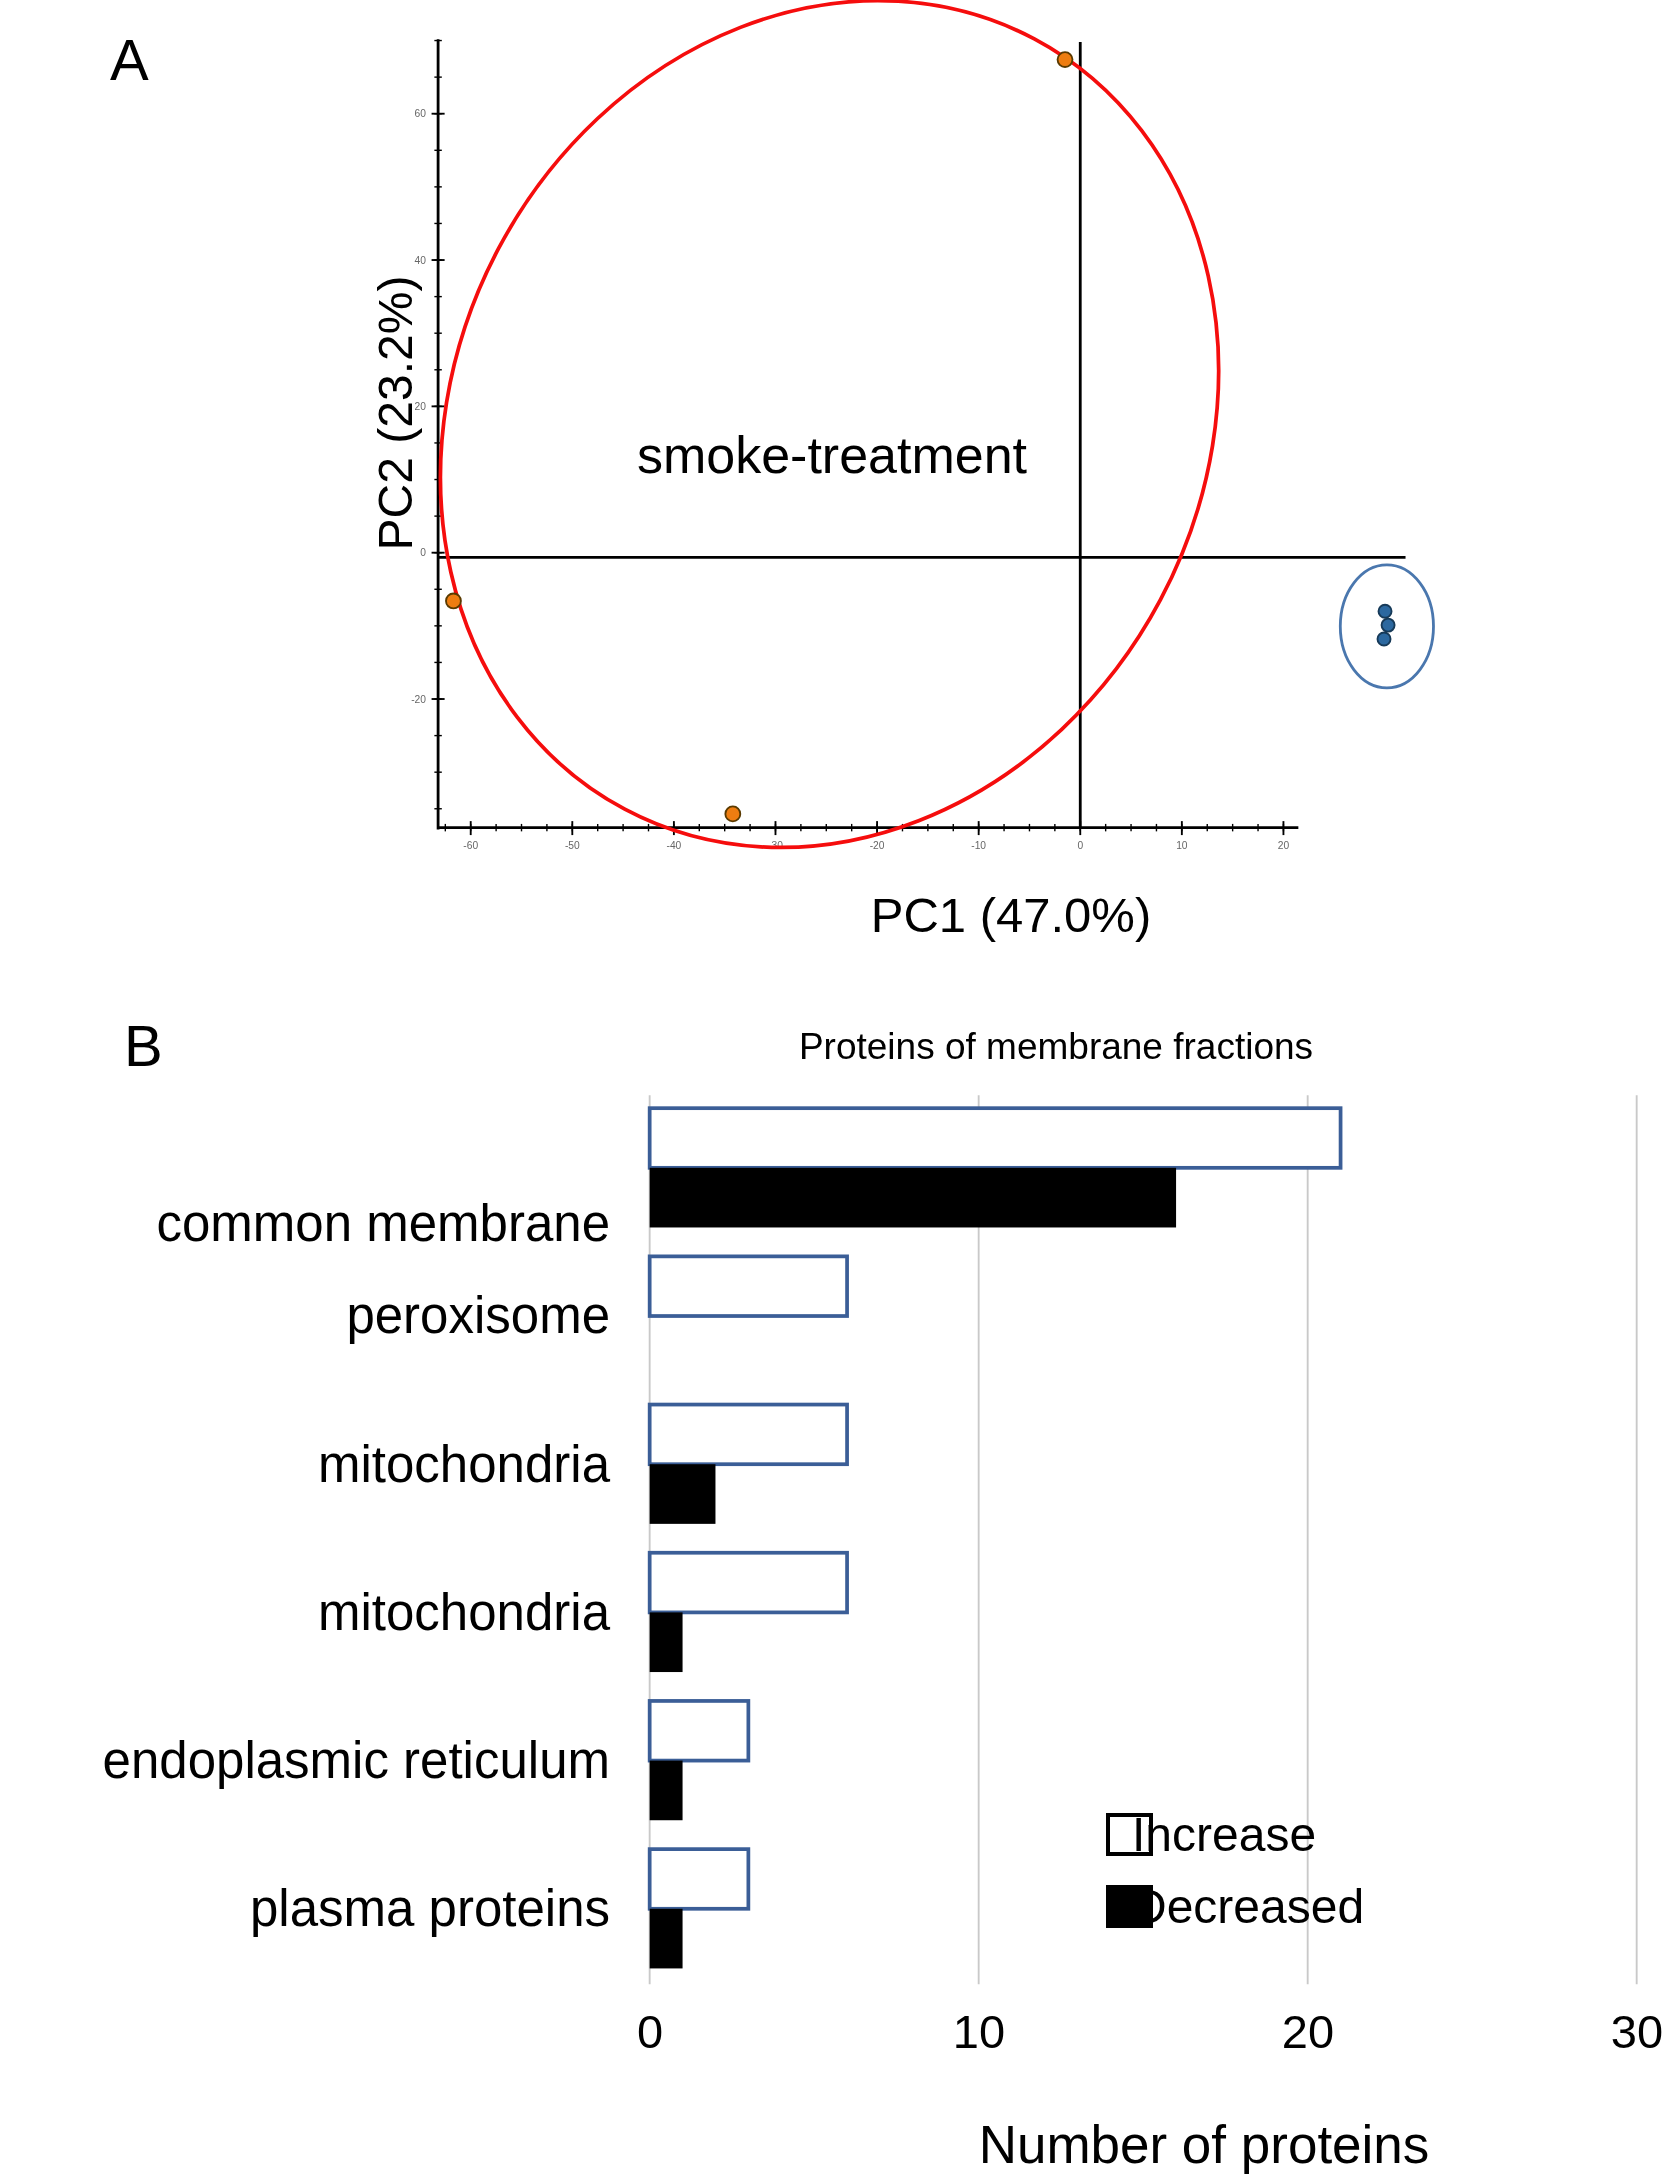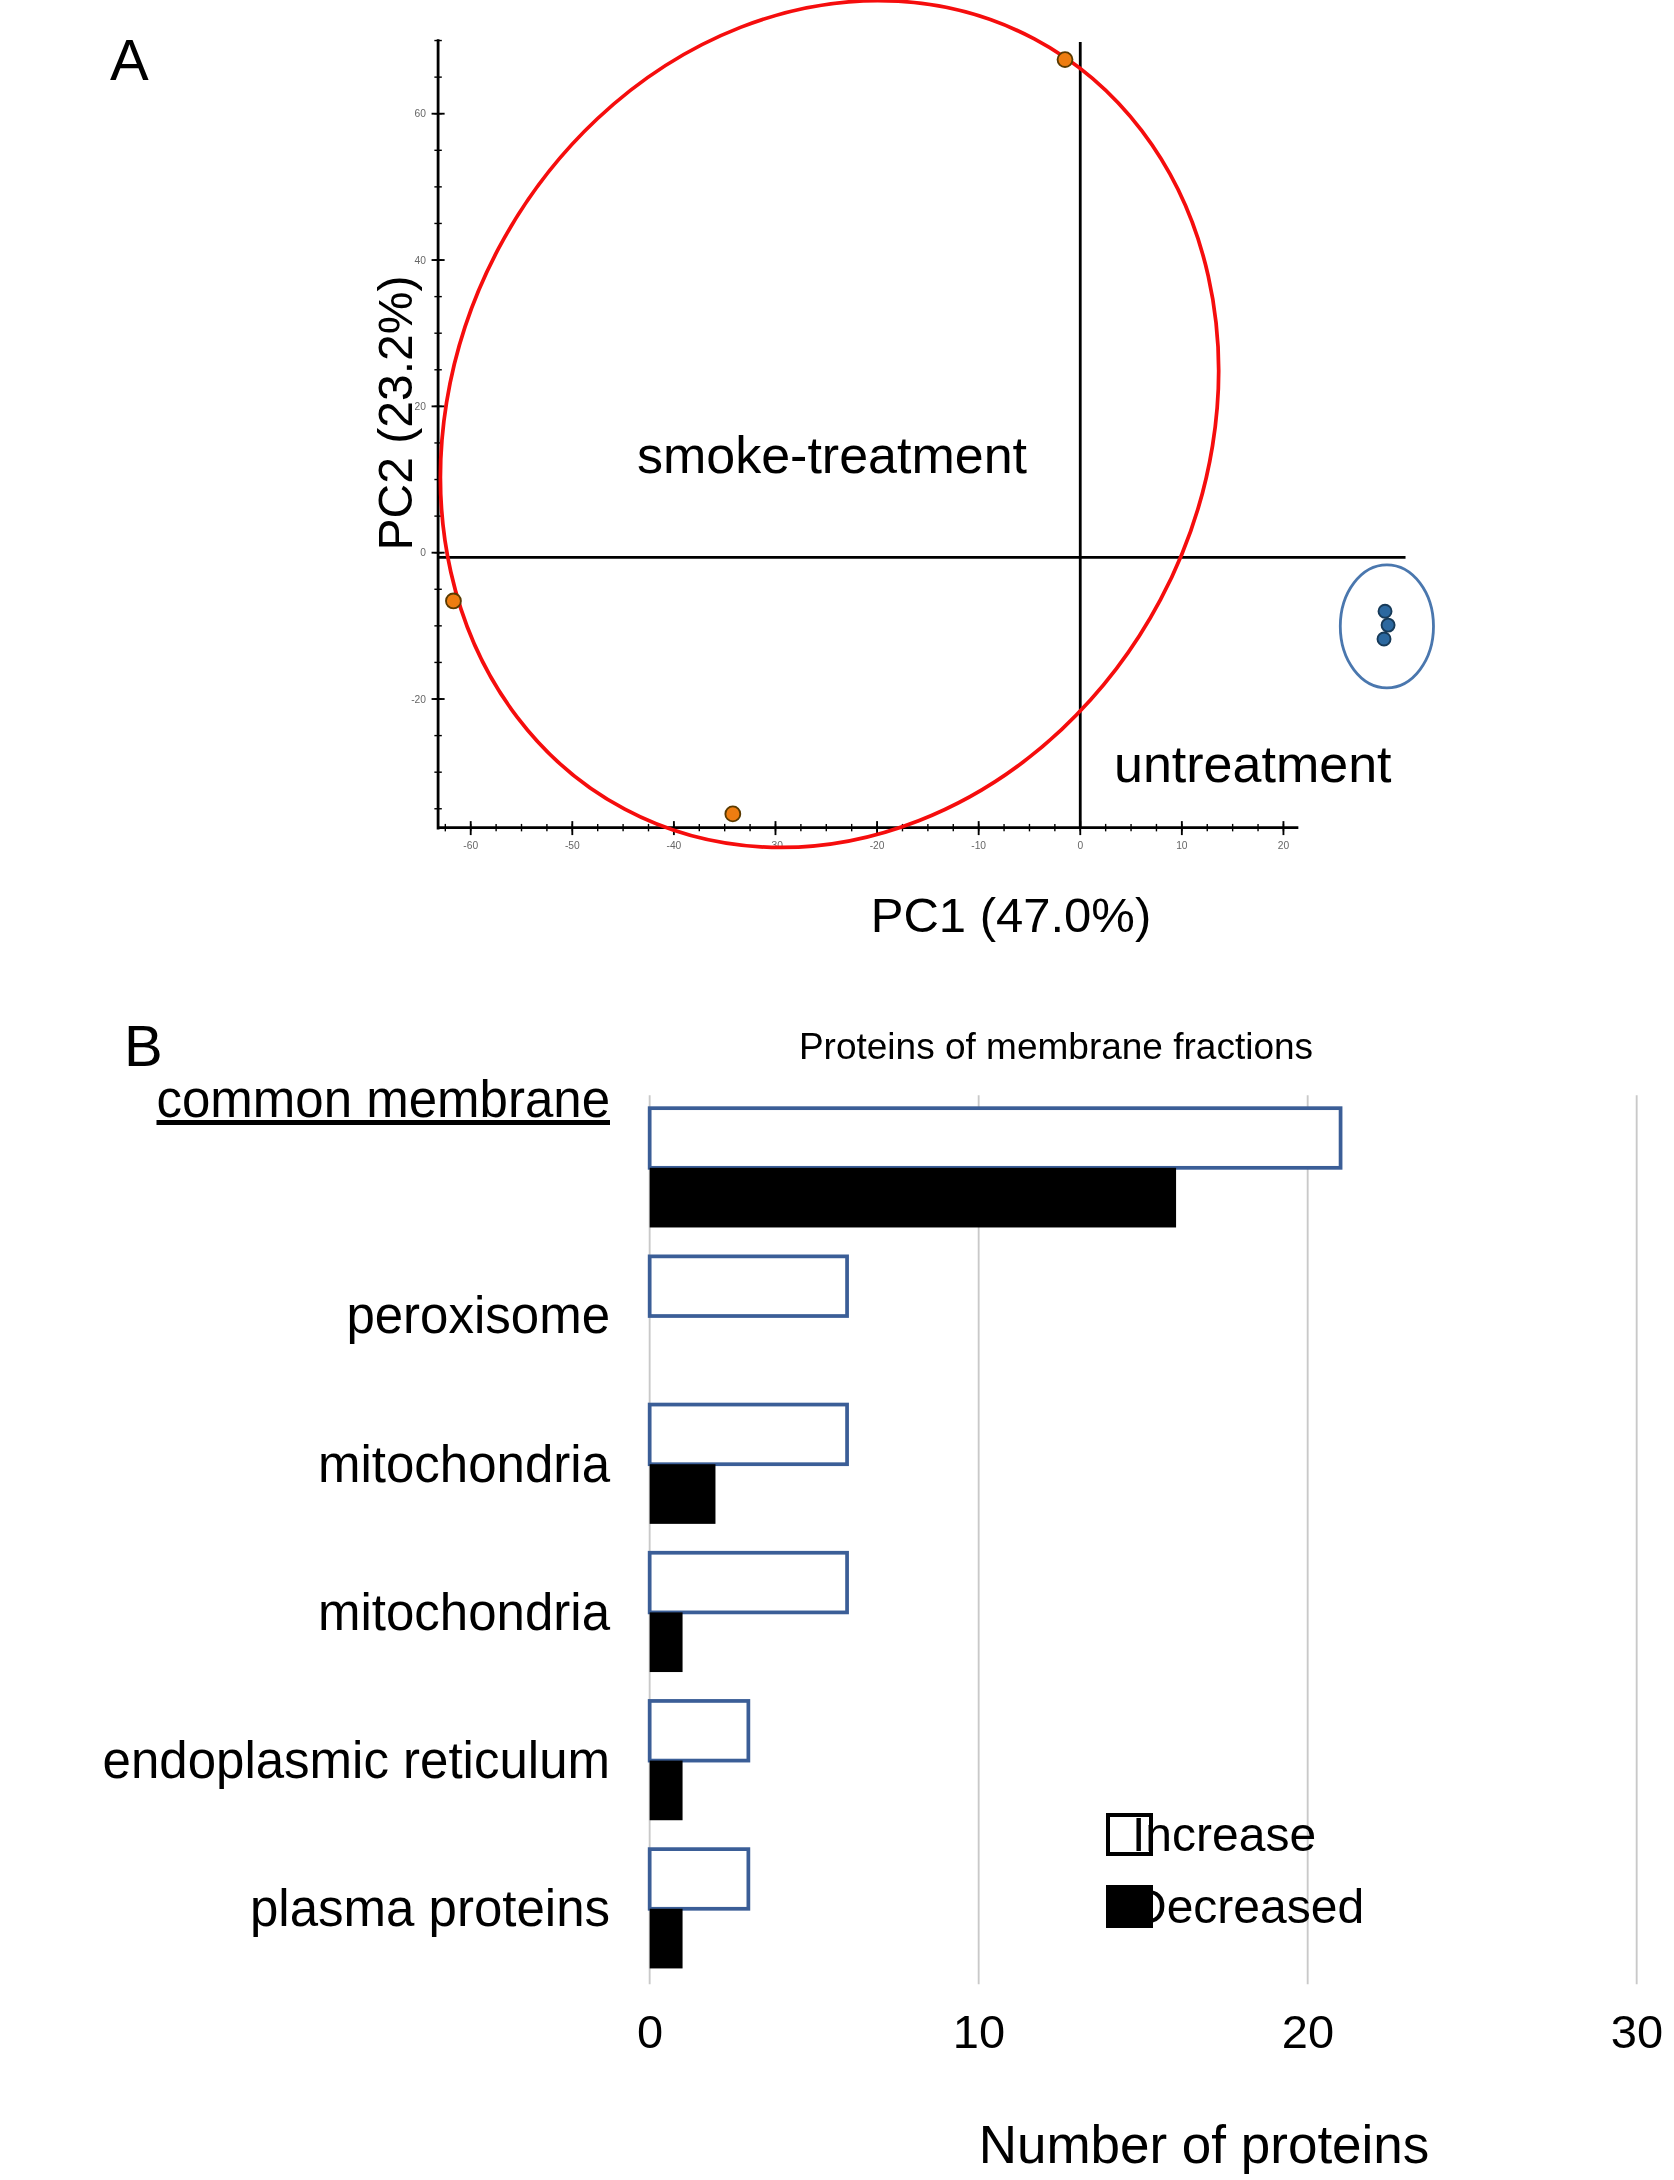--- a/index.html
+++ b/index.html
@@ -145,7 +145,6 @@
 
   <div class="txt annot center" style="left:832px;top:411px;">smoke-treatment</div>
 
-  <div class="txt annot" style="left:1114px;top:690px;">untreatment</div>
 
   <div class="txt" id="pc2-label" style="left:395px;top:413px;">PC2 (23.2%)</div>
 

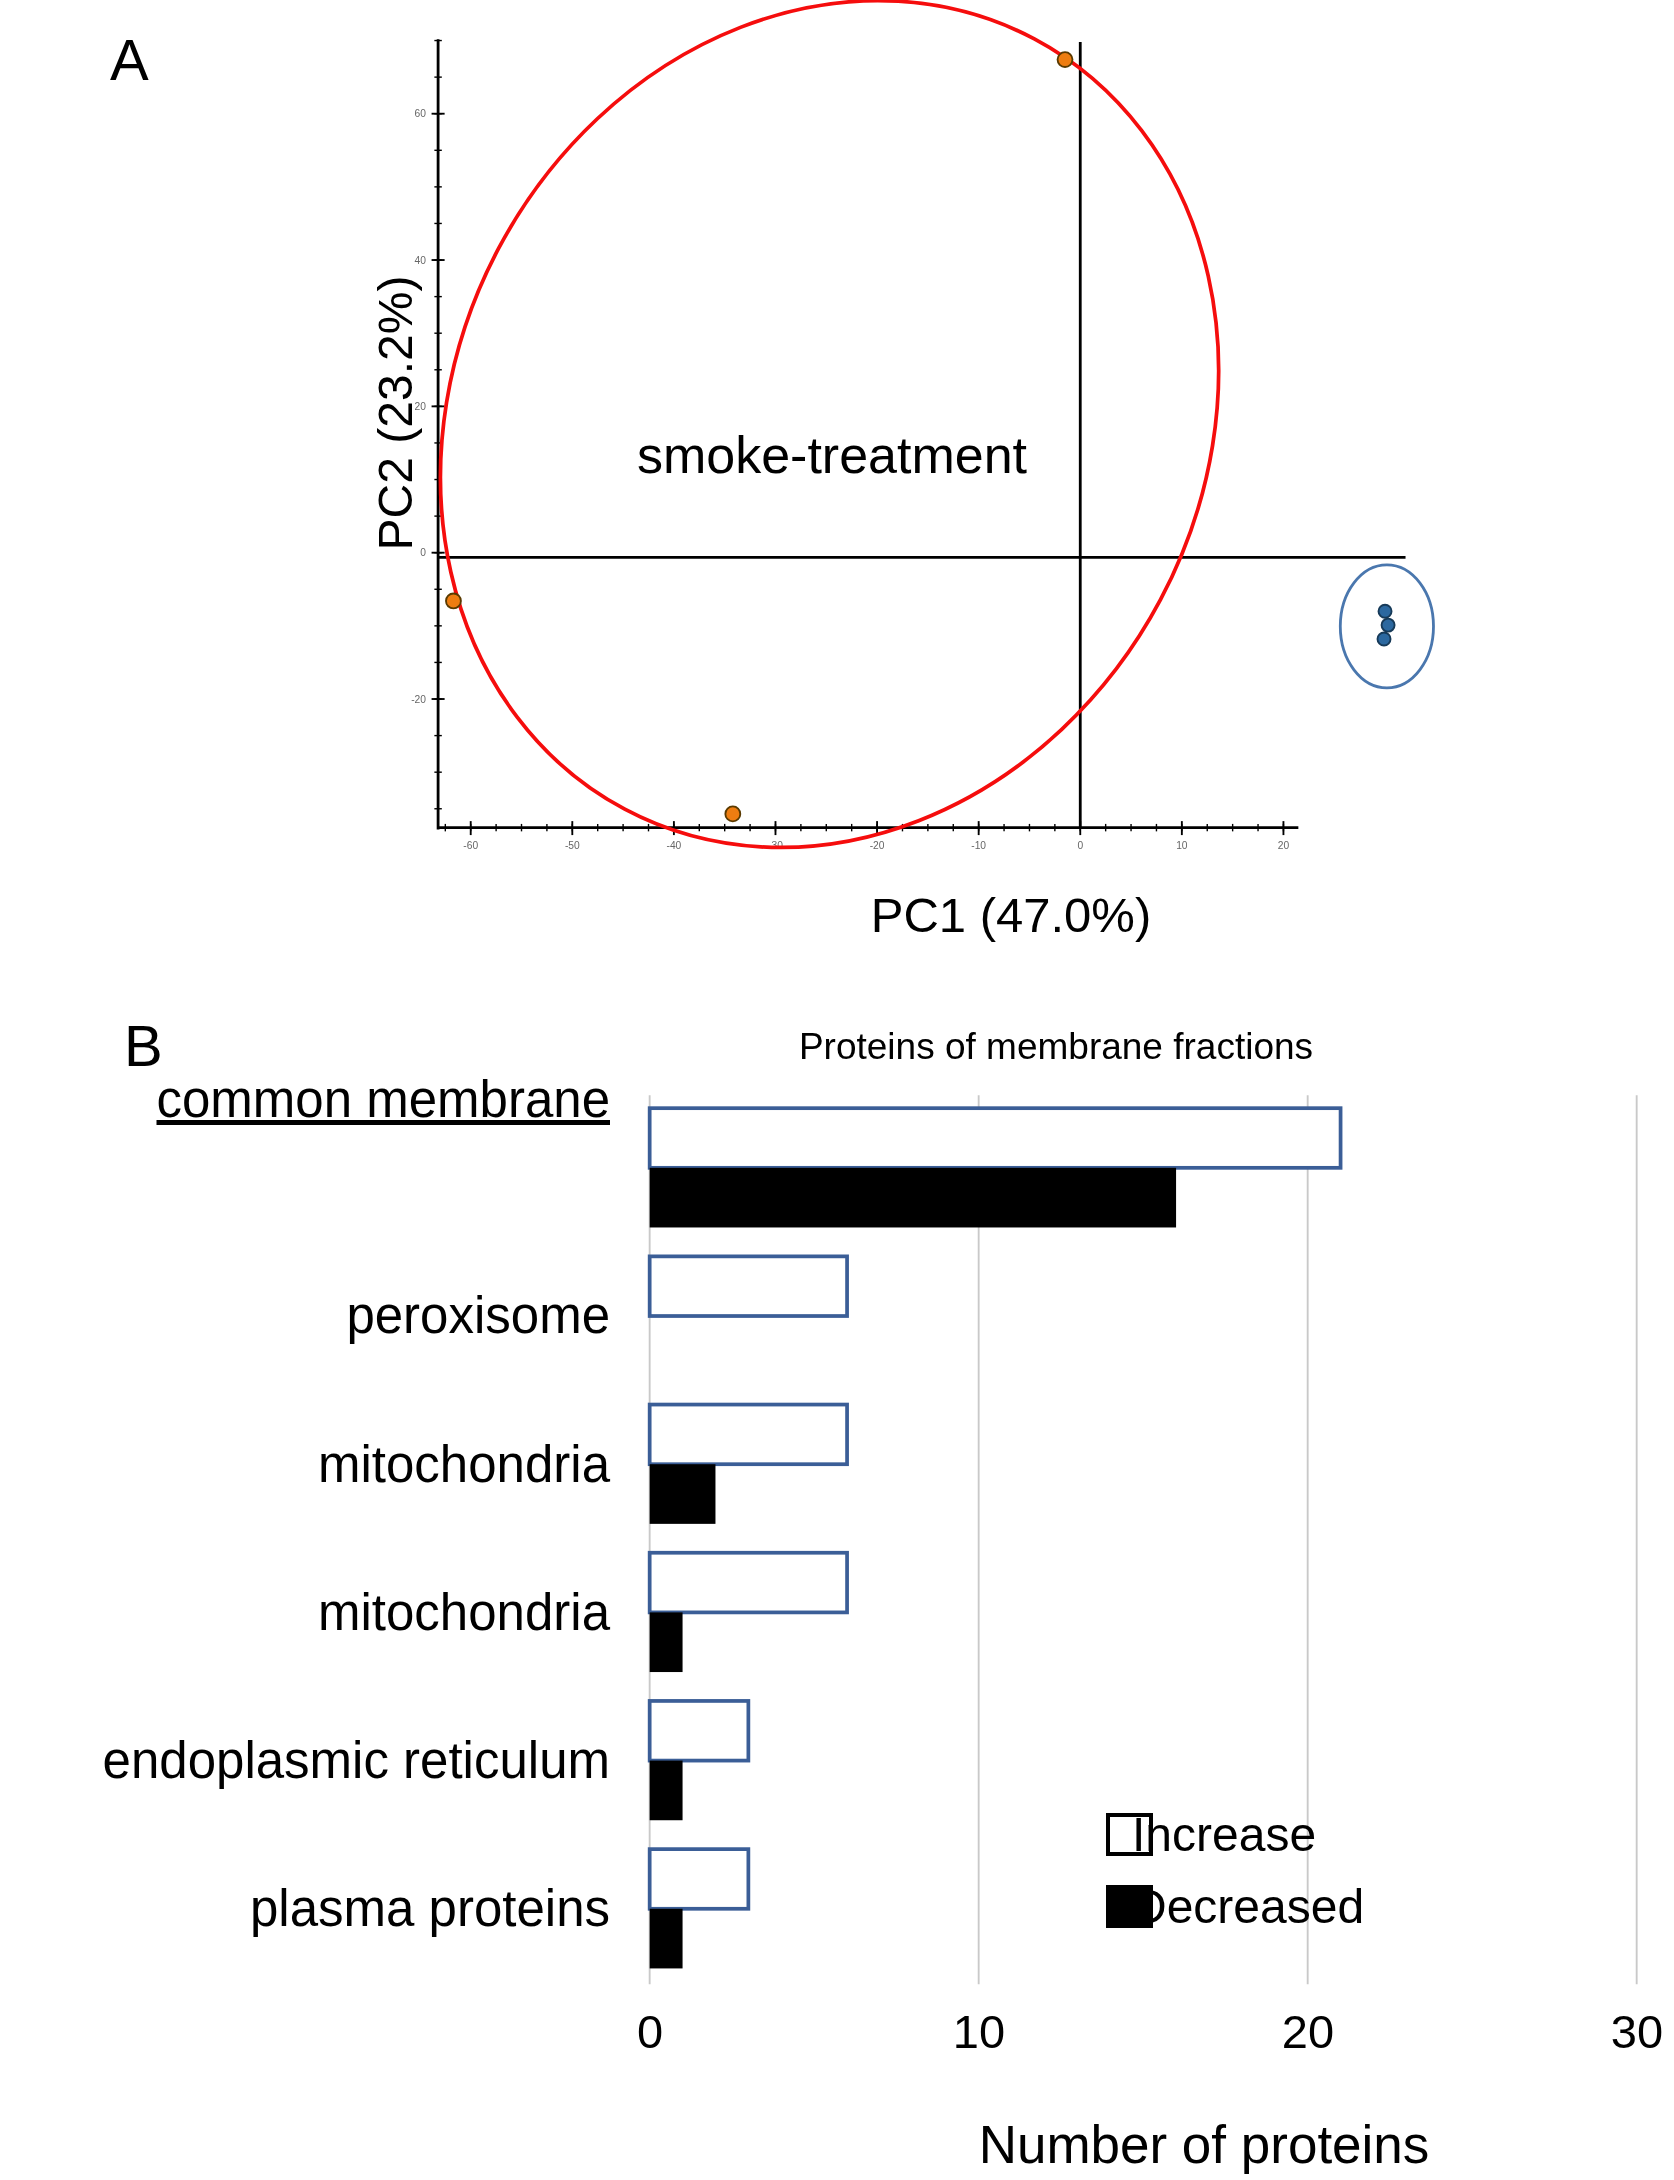--- a/index.html
+++ b/index.html
@@ -155,7 +155,7 @@
   <div class="txt center" id="b-title" style="left:1056px;top:1047px;">Proteins of membrane fractions</div>
 
   <div id="cat-labels">
-      <div class="cat-label" style="top: 1071px; text-decoration: underline;">common membrane</div>
+      <div class="cat-label" style="top: 1195px;">common membrane</div>
       <div class="cat-label" style="top: 1287px;">peroxisome</div>
       <div class="cat-label" style="top: 1436px;">mitochondria</div>
       <div class="cat-label" style="top: 1584px;">mitochondria</div>

